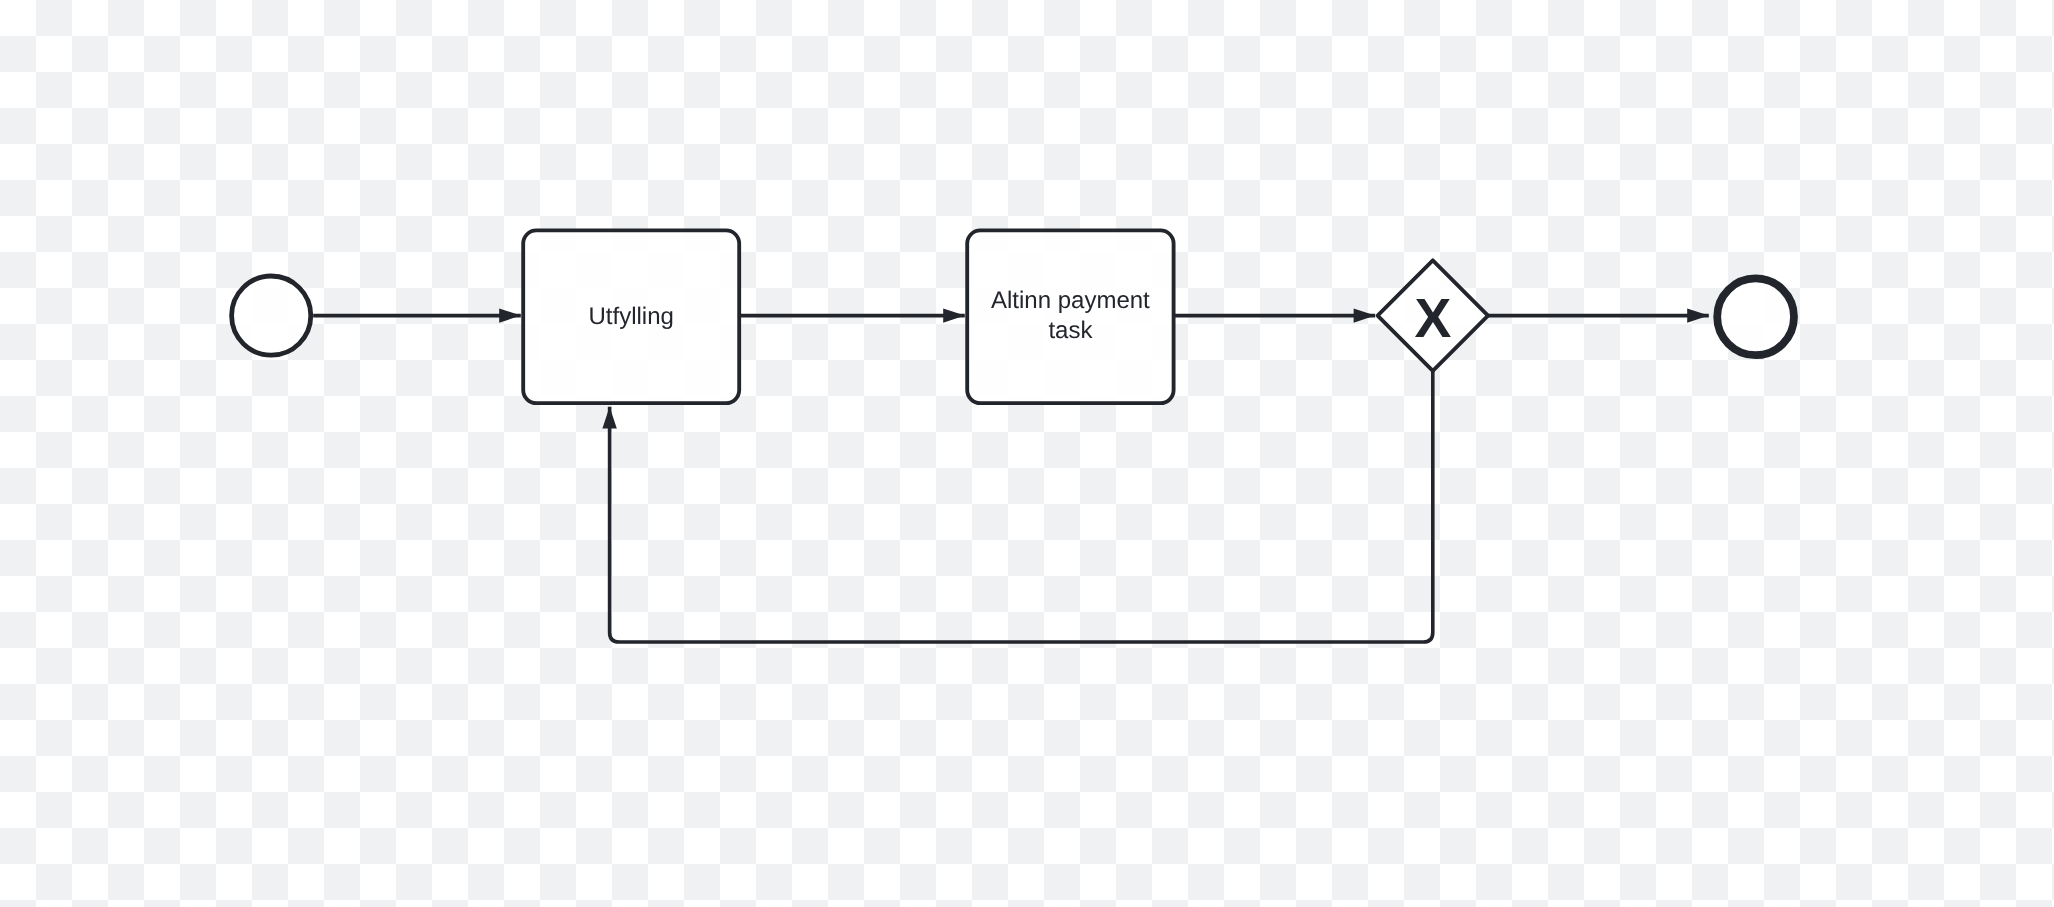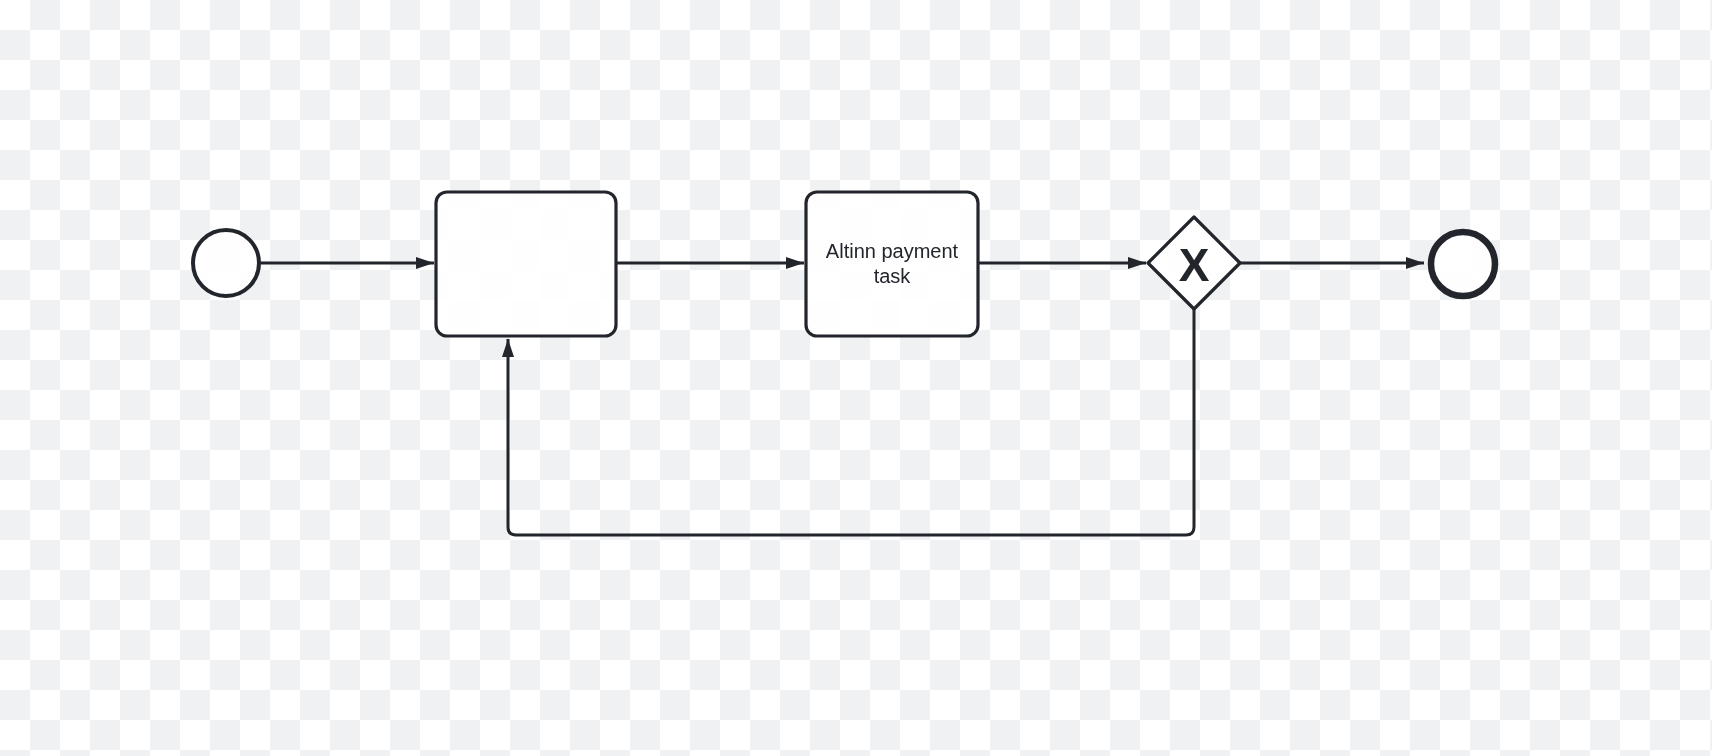--- a/index.html
+++ b/index.html
@@ -103,6 +103,7 @@
     <circle class="event-end" cx="1463" cy="264" r="32"></circle>
   </svg>
 
+  <div class="node-label label-utfylling">Utfylling</div>
 
   <div class="node-label label-altinn">Altinn payment task</div>
 </div>

